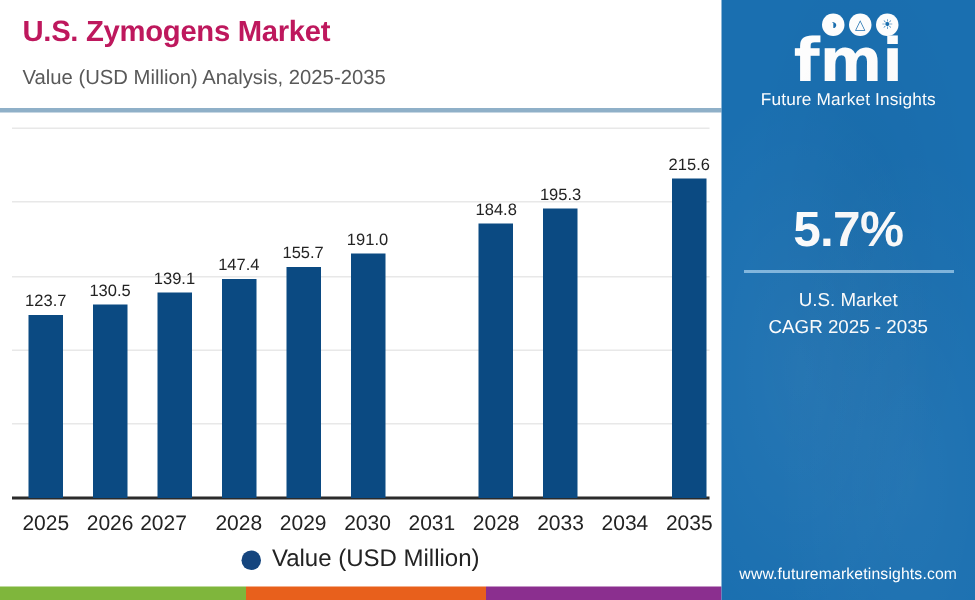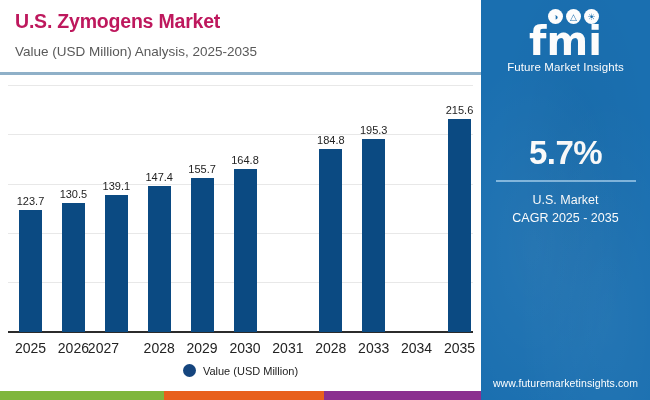--- a/index.html
+++ b/index.html
@@ -300,7 +300,7 @@
         </div>
         <div class="x-label" style="left: 182.1px;">2029</div>
         <div class="bar-group" style="left: 233.5px;">
-          <div class="bar-value" style="bottom: 165.822px;">164.8</div>
+          <div class="bar-value" style="bottom: 165.822px;">191.0</div>
           <div class="bar" style="height: 162.822px; background: rgb(11, 74, 130); width: 23px;"></div>
         </div>
         <div class="x-label" style="left: 225px;">2030</div>

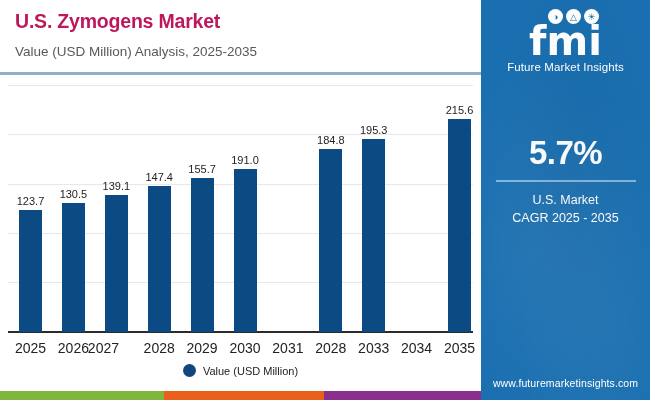--- a/index.html
+++ b/index.html
@@ -288,7 +288,7 @@
           <div class="bar-value" style="bottom: 140.431px; text-align: right;">139.1</div>
           <div class="bar" style="height: 137.431px; background: rgb(11, 74, 130); width: 23px;"></div>
         </div>
-        <div class="x-label" style="left: 79px; text-align: right;">2027</div>
+        <div class="x-label" style="left: 89px;">2027</div>
         <div class="bar-group" style="left: 147.7px;">
           <div class="bar-value" style="bottom: 148.631px;">147.4</div>
           <div class="bar" style="height: 145.631px; background: rgb(11, 74, 130); width: 23px;"></div>

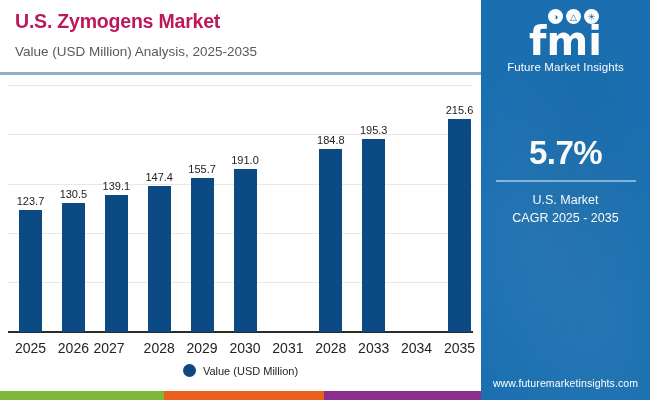--- a/index.html
+++ b/index.html
@@ -133,7 +133,7 @@
     flex: none;
   }
   .legend-label {
-    font-size: 11px;
+    font-size: 16px;
     color: #232323;
     white-space: nowrap;
   }

